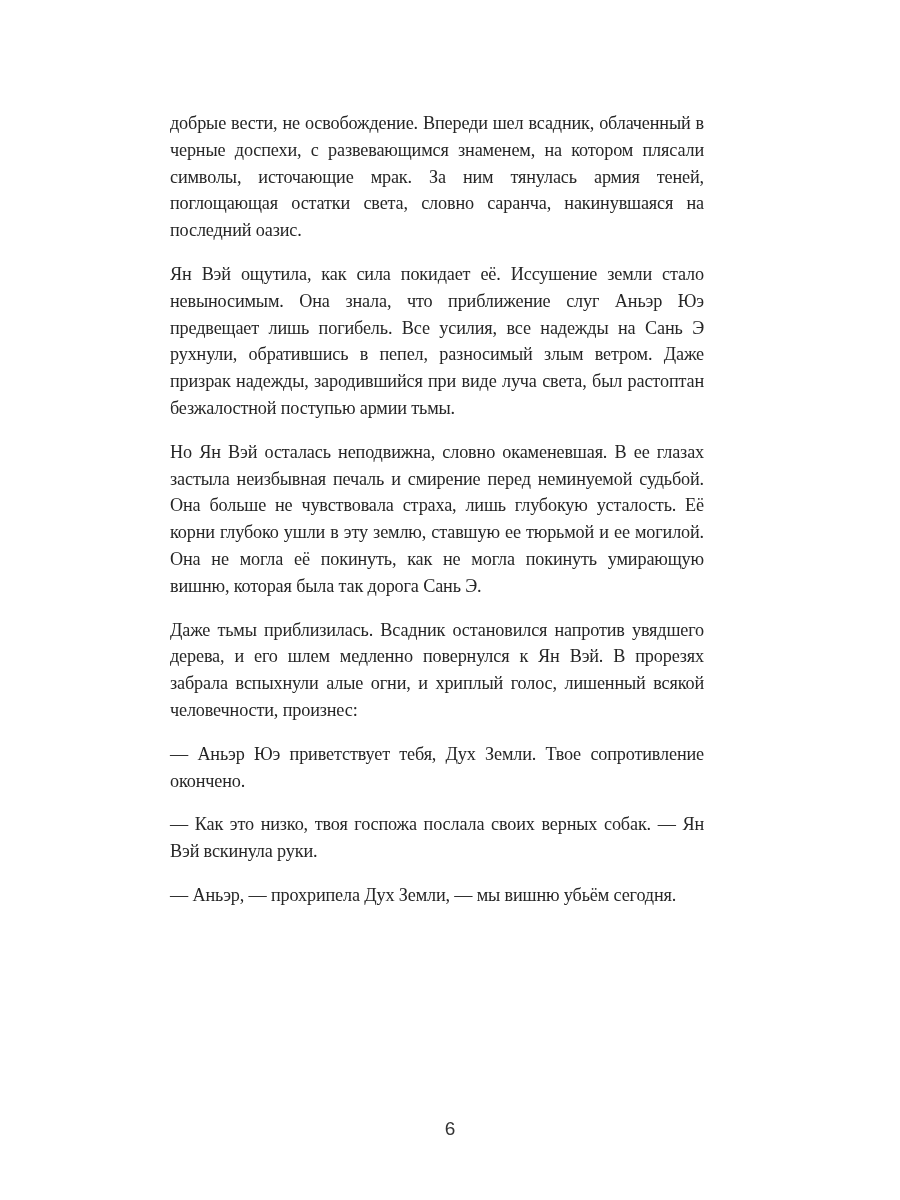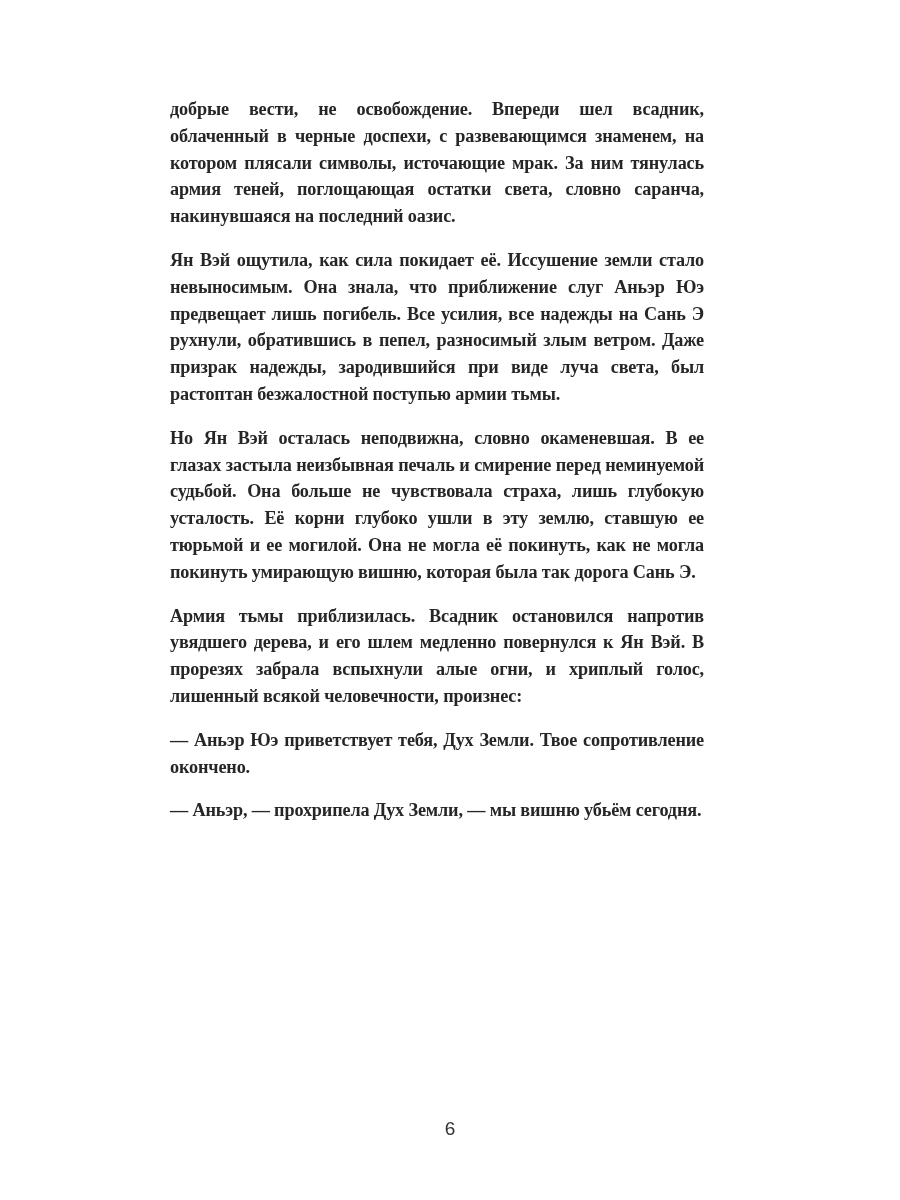--- a/index.html
+++ b/index.html
@@ -17,9 +17,8 @@
     .page {
       position: absolute;
       left: 170px;
-      top: 96px;
+      top: 110px;
       width: 534px;
-      font-weight: bold;
     }
     .para {
       font-family: "Liberation Serif", "DejaVu Serif", serif;

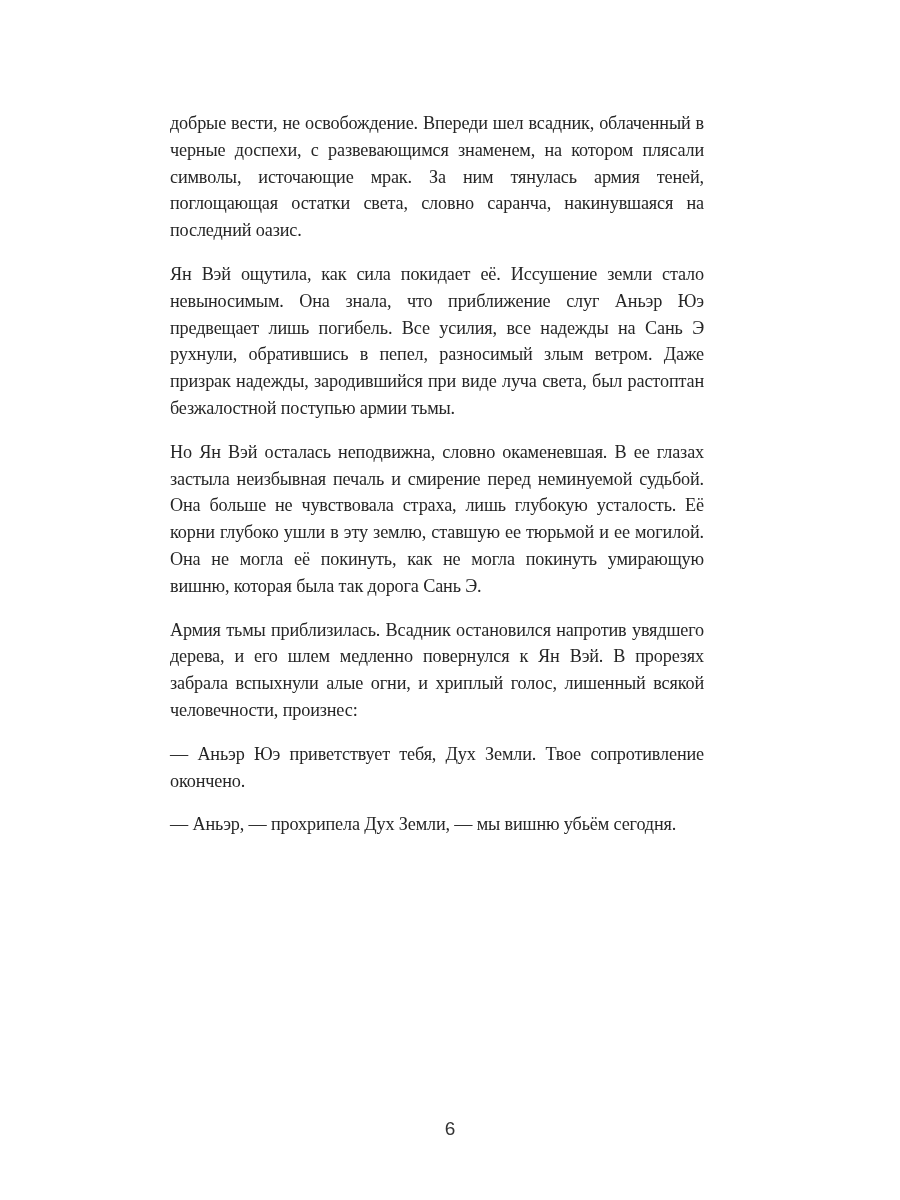--- a/index.html
+++ b/index.html
@@ -47,7 +47,7 @@
   <p class="para">добрые вести, не освобождение. Впереди шел всадник, облаченный в черные доспехи, с развевающимся знаменем, на котором плясали символы, источающие мрак. За ним тянулась армия теней, поглощающая остатки света, словно саранча, накинувшаяся на последний оазис.</p>
   <p class="para">Ян Вэй ощутила, как сила покидает её. Иссушение земли стало невыносимым. Она знала, что приближение слуг Аньэр Юэ предвещает лишь погибель. Все усилия, все надежды на Сань Э рухнули, обратившись в пепел, разносимый злым ветром. Даже призрак надежды, зародившийся при виде луча света, был растоптан безжалостной поступью армии тьмы.</p>
   <p class="para">Но Ян Вэй осталась неподвижна, словно окаменевшая. В ее глазах застыла неизбывная печаль и смирение перед неминуемой судьбой. Она больше не чувствовала страха, лишь глубокую усталость. Её корни глубоко ушли в эту землю, ставшую ее тюрьмой и ее могилой. Она не могла её покинуть, как не могла покинуть умирающую вишню, которая была так дорога Сань Э.</p>
-  <p class="para">Армия тьмы приблизилась. Всадник остановился напротив увядшего дерева, и его шлем медленно повернулся к Ян Вэй. В прорезях забрала вспыхнули алые огни, и хриплый голос, лишенный всякой человечности, произнес:</p>
+  <p class="para">Даже тьмы приблизилась. Всадник остановился напротив увядшего дерева, и его шлем медленно повернулся к Ян Вэй. В прорезях забрала вспыхнули алые огни, и хриплый голос, лишенный всякой человечности, произнес:</p>
   <p class="para">— Аньэр Юэ приветствует тебя, Дух Земли. Твое сопротивление окончено.</p>
   <p class="para">— Аньэр, — прохрипела Дух Земли, — мы вишню убьём сегодня.</p>
 </div>

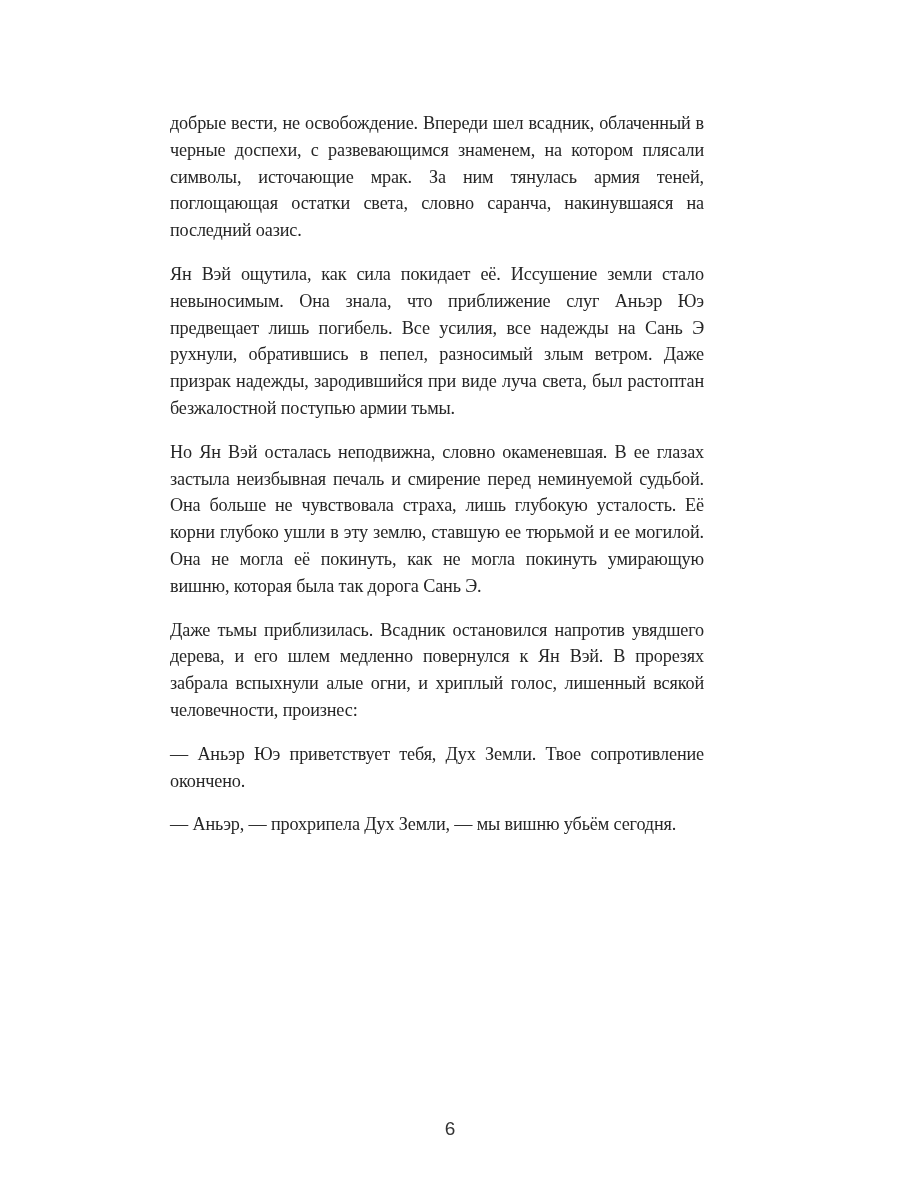--- a/index.html
+++ b/index.html
@@ -49,6 +49,7 @@
   <p class="para">Но Ян Вэй осталась неподвижна, словно окаменевшая. В ее глазах застыла неизбывная печаль и смирение перед неминуемой судьбой. Она больше не чувствовала страха, лишь глубокую усталость. Её корни глубоко ушли в эту землю, ставшую ее тюрьмой и ее могилой. Она не могла её покинуть, как не могла покинуть умирающую вишню, которая была так дорога Сань Э.</p>
   <p class="para">Даже тьмы приблизилась. Всадник остановился напротив увядшего дерева, и его шлем медленно повернулся к Ян Вэй. В прорезях забрала вспыхнули алые огни, и хриплый голос, лишенный всякой человечности, произнес:</p>
   <p class="para">— Аньэр Юэ приветствует тебя, Дух Земли. Твое сопротивление окончено.</p>
+  <p class="para">— Как это низко, твоя госпожа послала своих верных собак. — Ян Вэй вскинула руки.</p>
   <p class="para">— Аньэр, — прохрипела Дух Земли, — мы вишню убьём сегодня.</p>
 </div>
 

